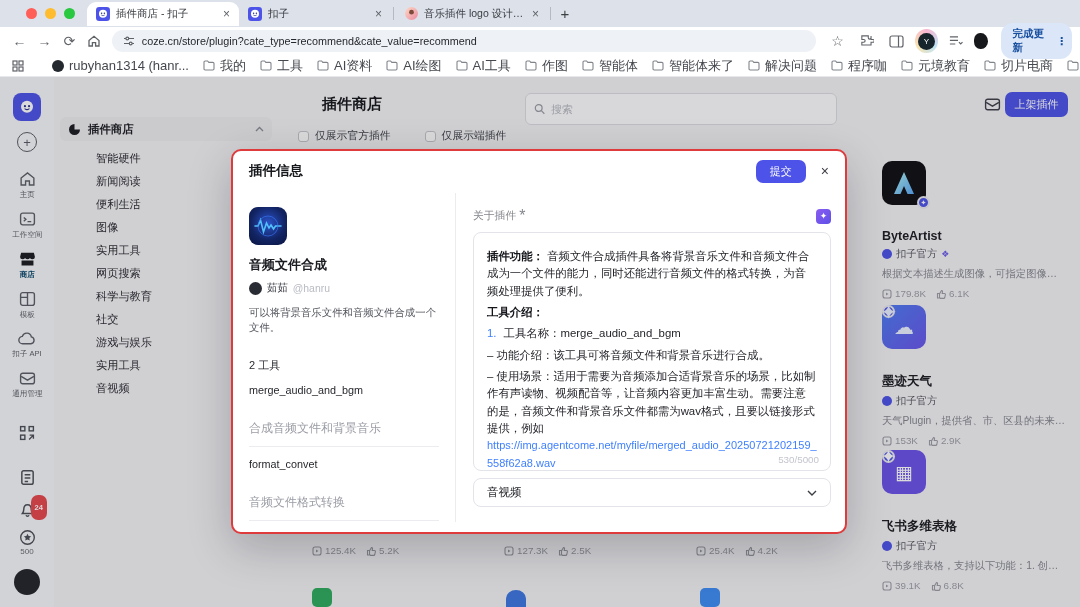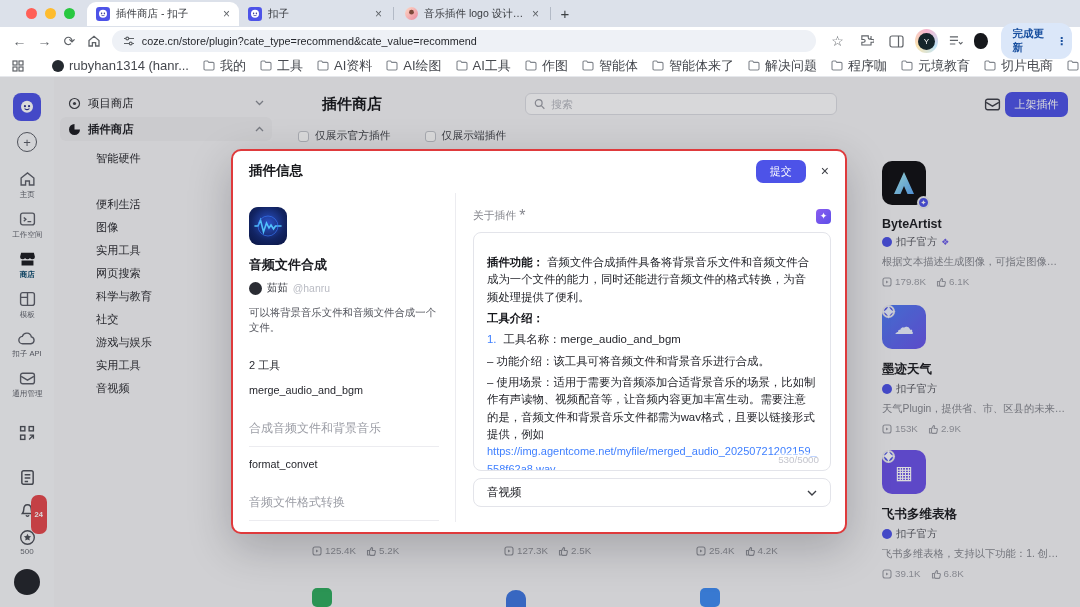--- a/index.html
+++ b/index.html
@@ -423,16 +423,6 @@
     </div>
 
     <div class="sidebar">
-      <div class="group" style="top:14px">
-        <svg width="13" height="13" viewBox="0 0 13 13" fill="none" stroke="#3c3e45" stroke-width="1.2">
-            <circle cx="6.5" cy="6.5" r="5"></circle>
-            <circle cx="6.5" cy="6.5" r="1.6" fill="#3c3e45" stroke="none"></circle>
-          </svg>
-        <span>项目商店</span>
-        <svg class="chev" width="9" height="6" viewBox="0 0 9 6" fill="none" stroke="#8a8d95" stroke-width="1.3">
-            <path d="M1 1l3.5 3.5L8 1"></path>
-          </svg>
-      </div>
       <div class="group active" style="top:40px">
         <svg width="13" height="13" viewBox="0 0 13 13">
             <path d="M6.5 1a5.5 5.5 0 1 0 5.5 5.5H6.5z" fill="#1c1d22"></path>

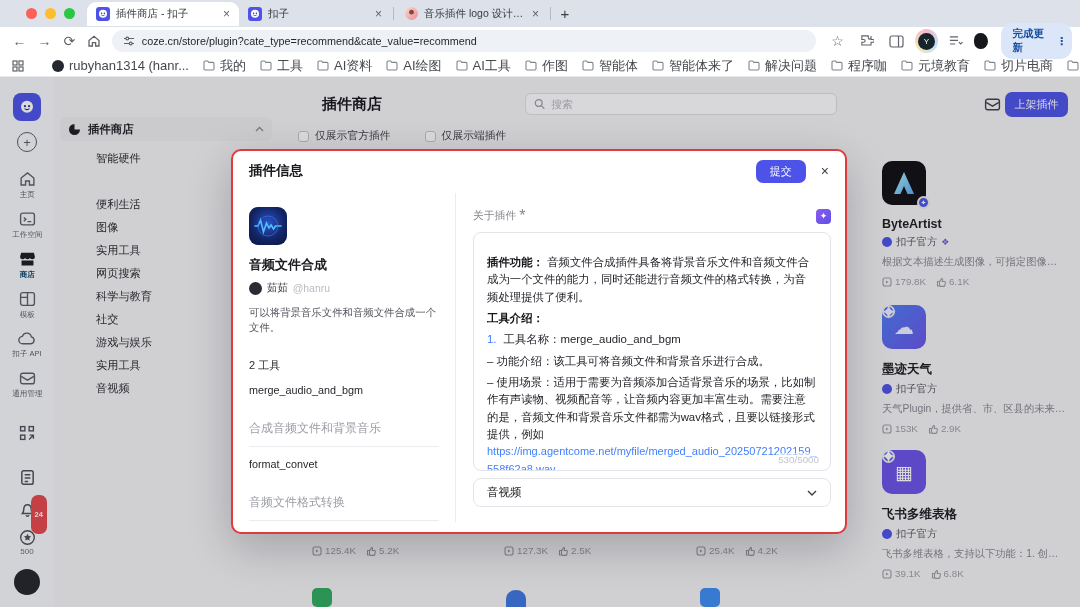--- a/index.html
+++ b/index.html
@@ -57,7 +57,7 @@
 
   
   .page-title{position:absolute;left:322px;top:18px;font-size:15px;font-weight:700;color:#17181c;z-index:1}
-  .search{position:absolute;left:525px;top:16px;width:312px;height:22px;background:#fdfdfe;border:1px solid #dcdde3;border-radius:6px;display:flex;align-items:center;gap:6px;padding:0 8px;z-index:1}
+  .search{position:absolute;left:525px;top:16px;width:312px;height:32px;background:#fdfdfe;border:1px solid #dcdde3;border-radius:6px;display:flex;align-items:center;gap:6px;padding:0 8px;z-index:1}
   .search input{border:0;outline:0;background:transparent;font-size:10.8px;width:100%;color:#26282d;font-family:inherit}
   .search input::placeholder{color:#b4b6be}
   .mail-btn{position:absolute;left:981px;top:17px;width:22px;height:20px;z-index:1;color:#3e4049;display:flex;align-items:center;justify-content:center}

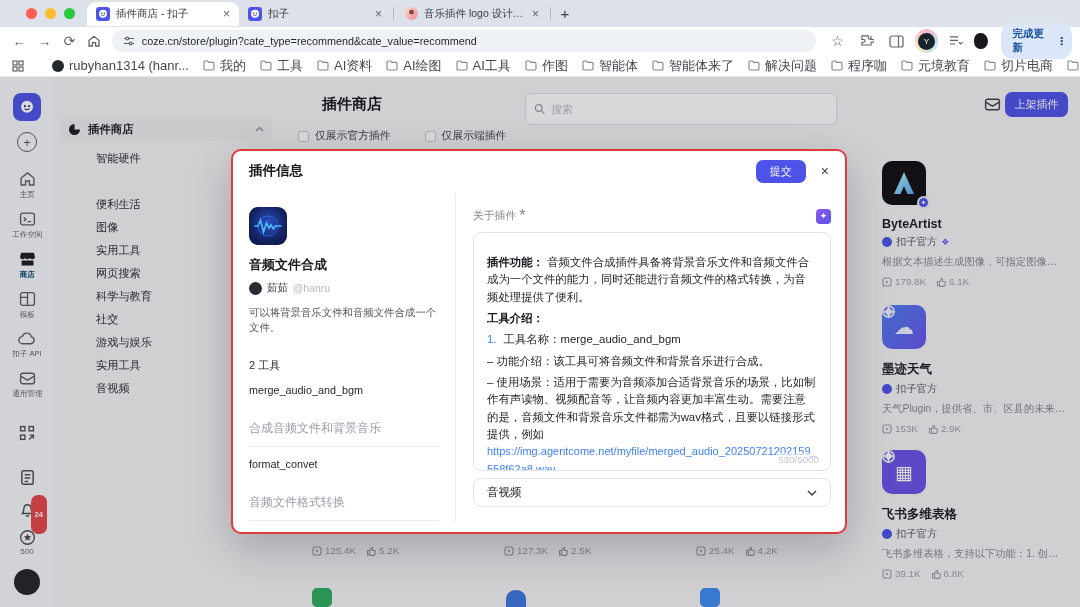--- a/index.html
+++ b/index.html
@@ -435,6 +435,9 @@
       <div class="cat" style="top:70px">
           <span>智能硬件</span>
         </div>
+      <div class="cat" style="top:93px">
+          <span>新闻阅读</span>
+        </div>
       <div class="cat" style="top:116px">
           <span>便利生活</span>
         </div>

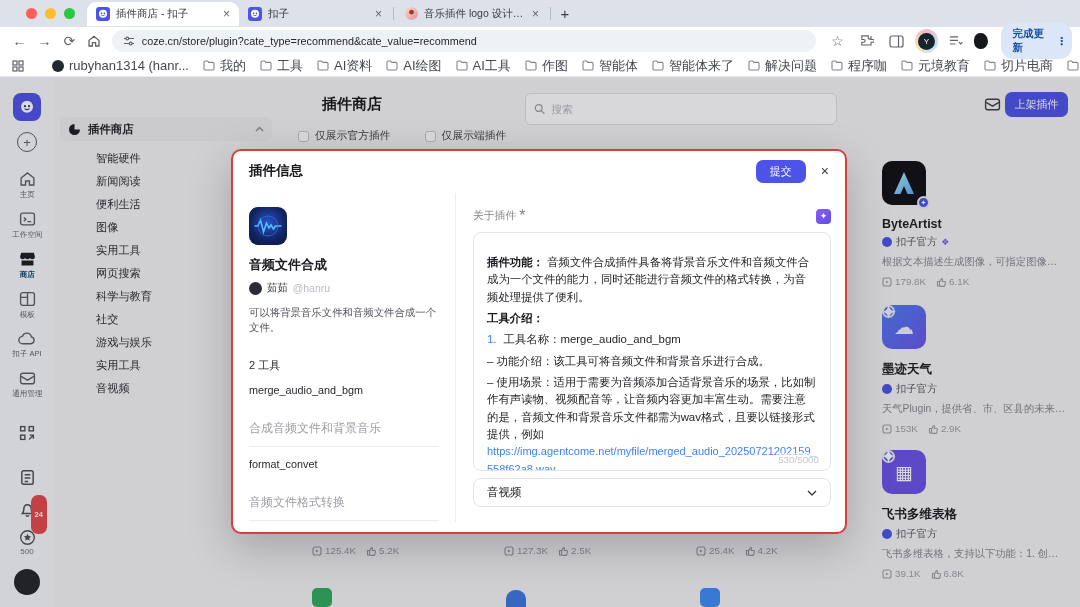--- a/index.html
+++ b/index.html
@@ -71,7 +71,7 @@
   .store-card{position:absolute;left:0;width:198px}
   .p-icon44{width:44px;height:44px;border-radius:10px;position:relative}
   .mini-badge{position:absolute;right:-4px;bottom:-4px;width:13px;height:13px;border-radius:50%;background:#4d53e8;border:2px solid #e8e9ee;color:#fff;font-size:7px;display:flex;align-items:center;justify-content:center}
-  .card-name{font-size:12.5px;font-weight:700;color:#1c1d22;margin-top:12px}
+  .card-name{font-size:12.5px;font-weight:700;color:#1c1d22;margin-top:24px}
   .card-author{display:flex;align-items:center;gap:4px;font-size:10.3px;color:#55575f;margin-top:4px}
   .dot-logo{width:10px;height:10px;border-radius:50%;background:#4d53e8;display:inline-block}
   .shield{color:#6a5ce8;font-size:9px}

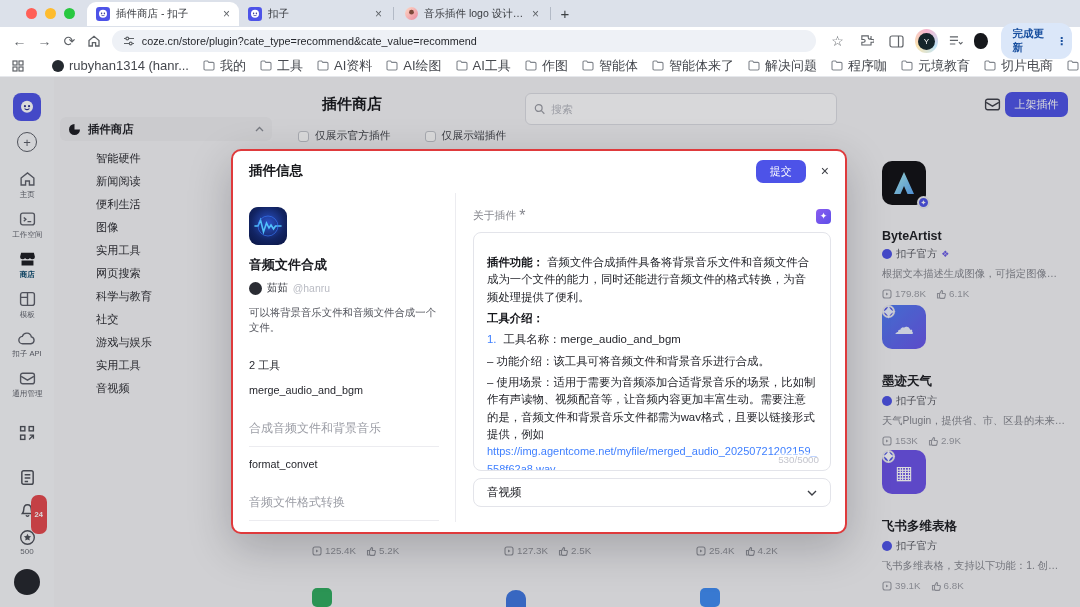--- a/index.html
+++ b/index.html
@@ -114,7 +114,7 @@
   .f-label{font-size:10.8px;color:#85868d}
   .req{color:#85868d;margin-left:3px}
   .ai-btn{margin-left:auto;width:15px;height:15px;border-radius:4px;background:linear-gradient(135deg,#8a5cf0,#5d4fe8);color:#fff;font-size:9px;display:flex;align-items:center;justify-content:center}
-  .about-box{margin-top:7px;height:239px;border:1px solid #e3e4ea;border-radius:8px;padding:17px 13px;overflow:hidden;position:relative;font-size:11.4px;line-height:1.52;color:#24252b}
+  .about-box{margin-top:7px;height:239px;border:1px solid #e3e4ea;border-radius:8px;padding:11px 13px;overflow:hidden;position:relative;font-size:11.4px;line-height:1.52;color:#24252b}
   .about-box p{margin:4px 0}
   .about-box b{color:#15161b}
   .num{color:#4080ff;margin-right:7px}

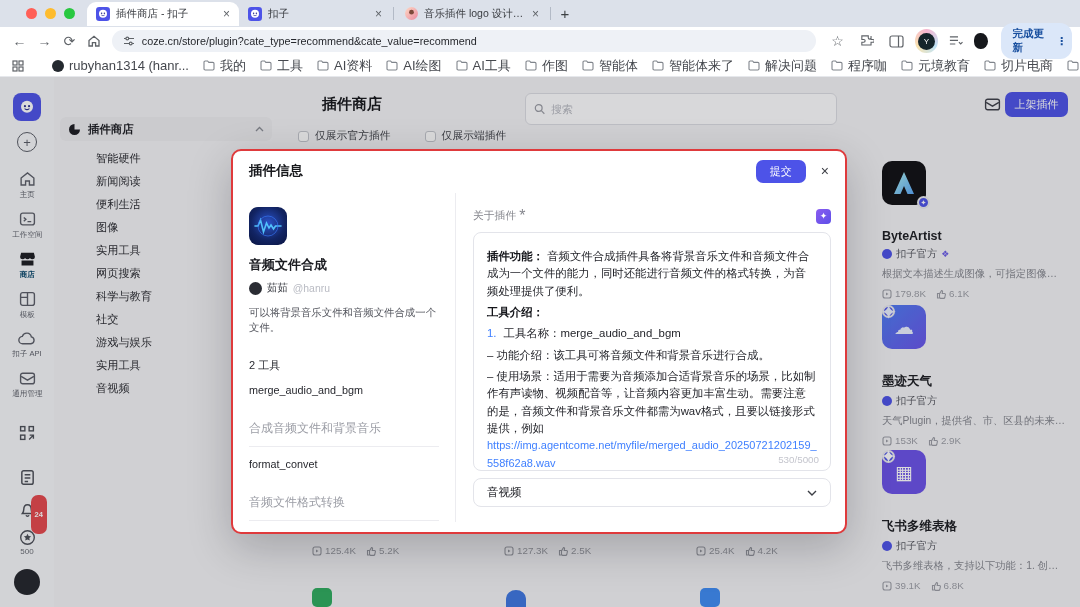--- a/index.html
+++ b/index.html
@@ -44,7 +44,7 @@
   .rail-item .lbl{font-size:8.2px;transform:scale(.92)}
   .rail-item.active{color:#0c4a6e;font-weight:700}
   .rail-bottom{position:absolute;left:0;width:54px;display:flex;justify-content:center;color:#4c4f58}
-  .badge{position:absolute;top:-6px;left:12px;background:#e5484d;color:#fff;font-size:7.5px;font-weight:700;border-radius:7px;padding:15px 4px}
+  .badge{position:absolute;top:-6px;left:12px;background:#e5484d;color:#fff;font-size:7.5px;font-weight:700;border-radius:7px;padding:8px 4px}
   .credits{font-size:8px;color:#6a6d75;text-align:center;margin-top:1px}
   .rail-avatar{width:26px;height:26px;border-radius:50%;background:#23252b}
 

